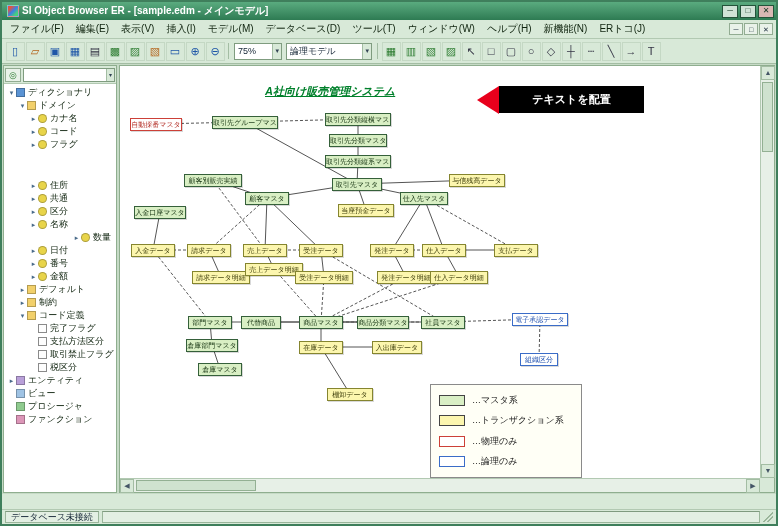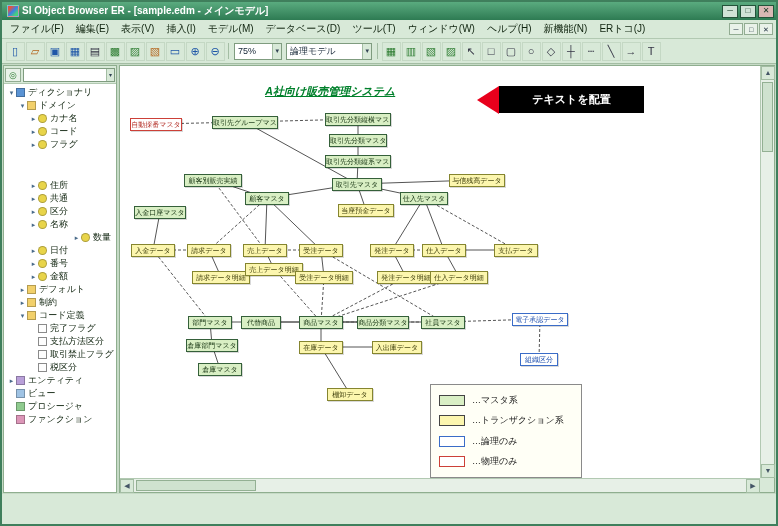--- a/index.html
+++ b/index.html
@@ -358,12 +358,12 @@
               <span class="legend-label">…トランザクション系</span>
             </div>
             <div class="legend-row">
+              <span class="swatch sw-physical"></span>
+              <span class="legend-label">…物理のみ</span>
+            </div>
+            <div class="legend-row">
               <span class="swatch sw-logical"></span>
               <span class="legend-label">…論理のみ</span>
-            </div>
-            <div class="legend-row">
-              <span class="swatch sw-physical"></span>
-              <span class="legend-label">…物理のみ</span>
             </div>
           </div>
       <div class="entity physical" style="left: 10px; top: 52px; width: 52px;">自動採番マスタ</div>

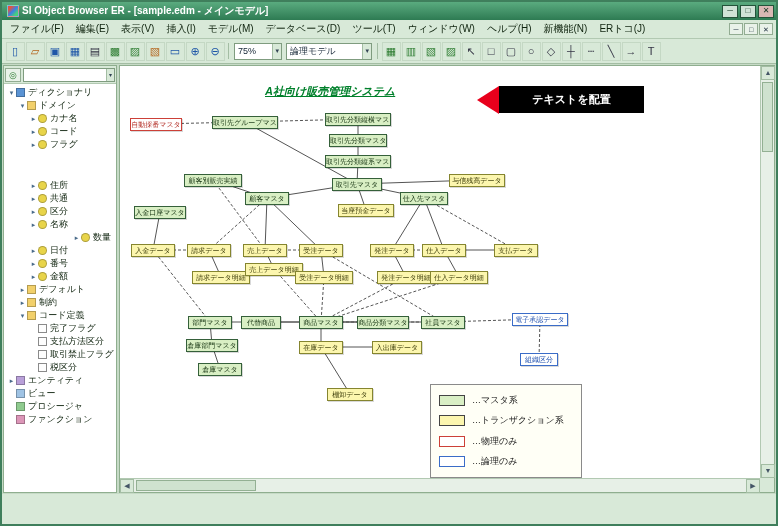--- a/index.html
+++ b/index.html
@@ -419,6 +419,11 @@
   </div>
 
 
+  <div class="statusbar">
+    <span class="status-panel">データベース未接続</span>
+    <span class="status-panel fill"></span>
+    <span class="grip"></span>
+  </div>
 
 </div>
 

